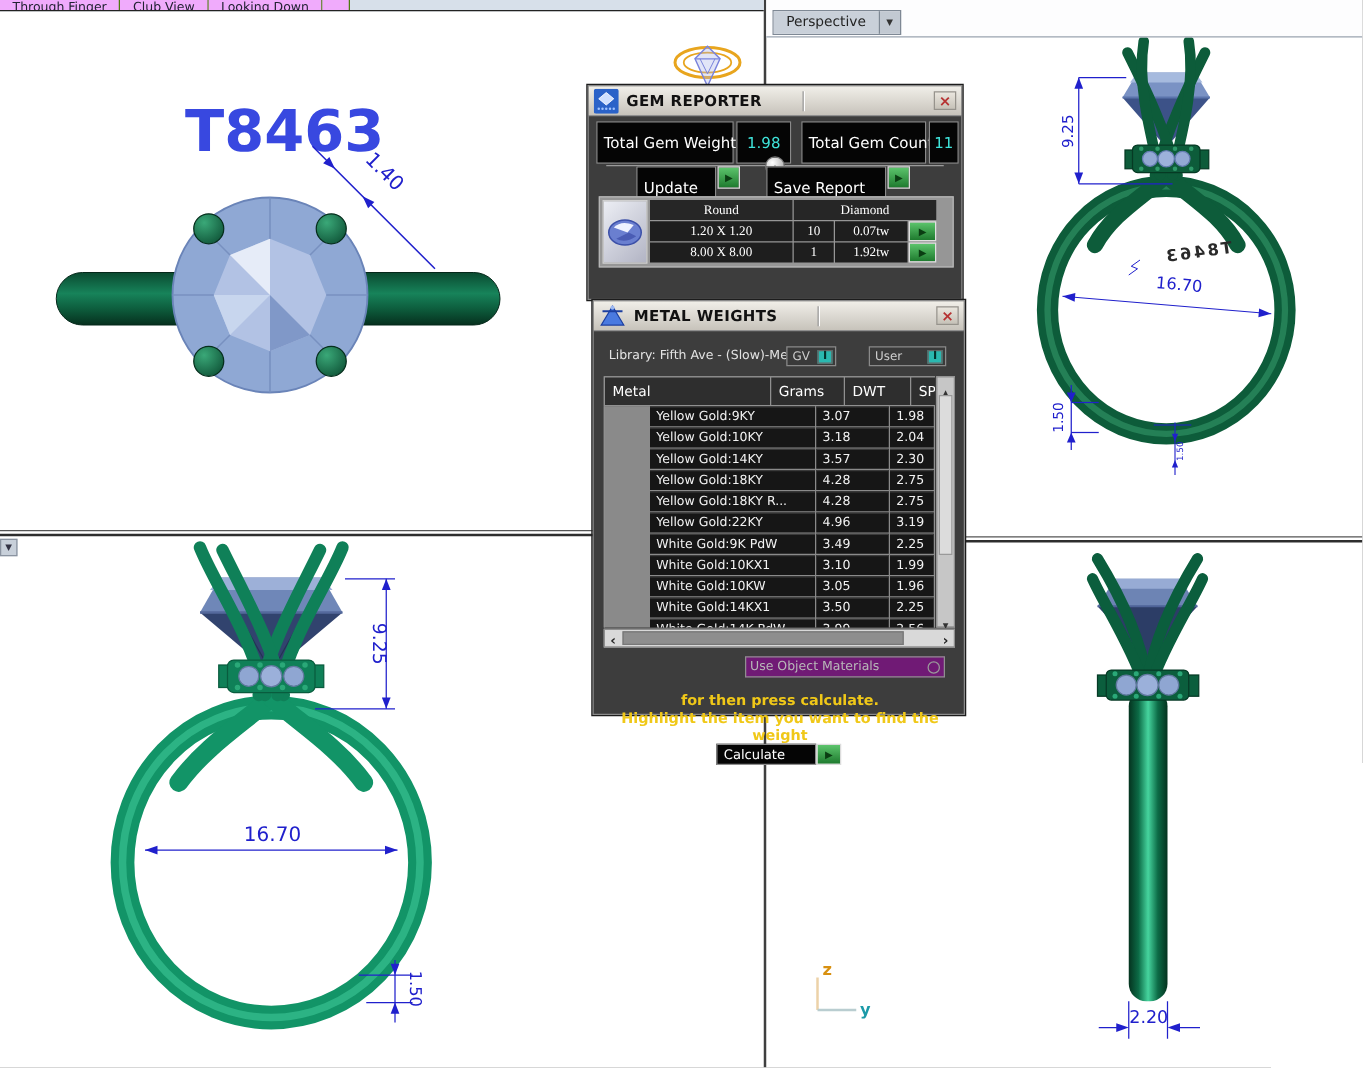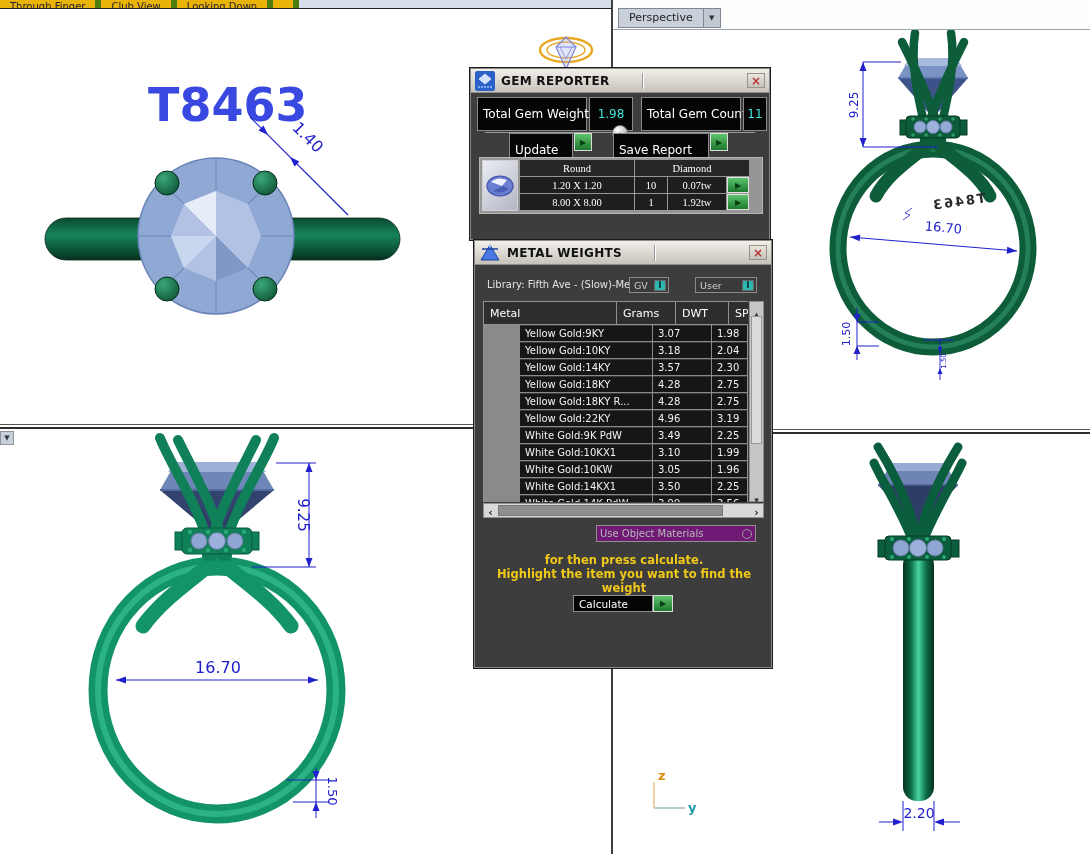--- a/index.html
+++ b/index.html
@@ -9,7 +9,7 @@
   
   .tabbar { position:absolute; left:0; top:0; width:611px; height:9px; background:#d7e0ea;
             border-bottom:1px solid #222; display:flex; overflow:hidden; z-index:5; }
-  .tab { height:100%; border-right:6px solid #4d7c0f; padding:0 10px; background:#eab308;
+  .tab { height:100%; border-right:1px solid #4d7c0f; padding:0 10px; background:#f0abfc;
          font-size:10px; color:#223; white-space:nowrap; }
   .tab span { position:relative; top:1px; }
   .tab-stub { width:22px; }

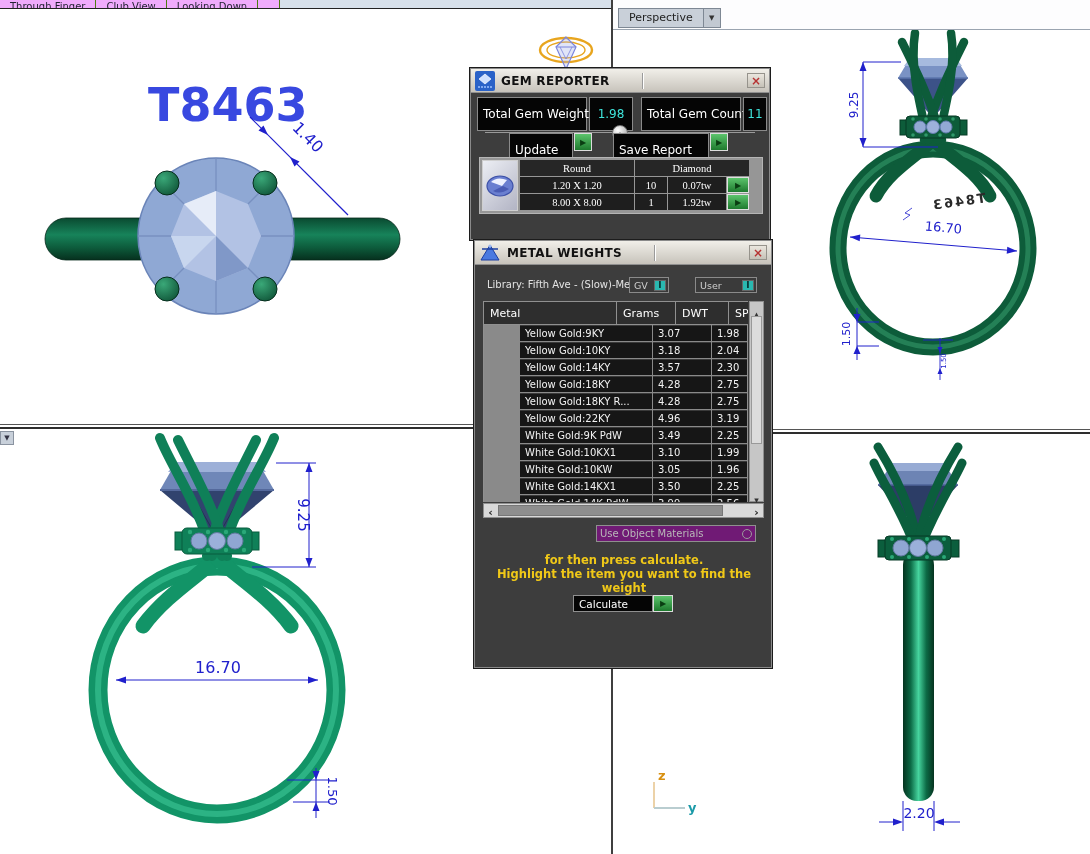--- a/index.html
+++ b/index.html
@@ -458,7 +458,7 @@
     </div>
   </div>
 
-  <div class="panel" style="left:474px;top:240px;width:298px;height:428px;">
+  <div class="panel" style="left:474px;top:240px;width:298px;height:332px;">
     <div class="ptitle">
       <svg width="22" height="20" viewBox="0 0 22 20">
         <polygon points="11,2 2,17 20,17" fill="#4a7ae0" stroke="#1c3fa0" stroke-width="1"></polygon>

